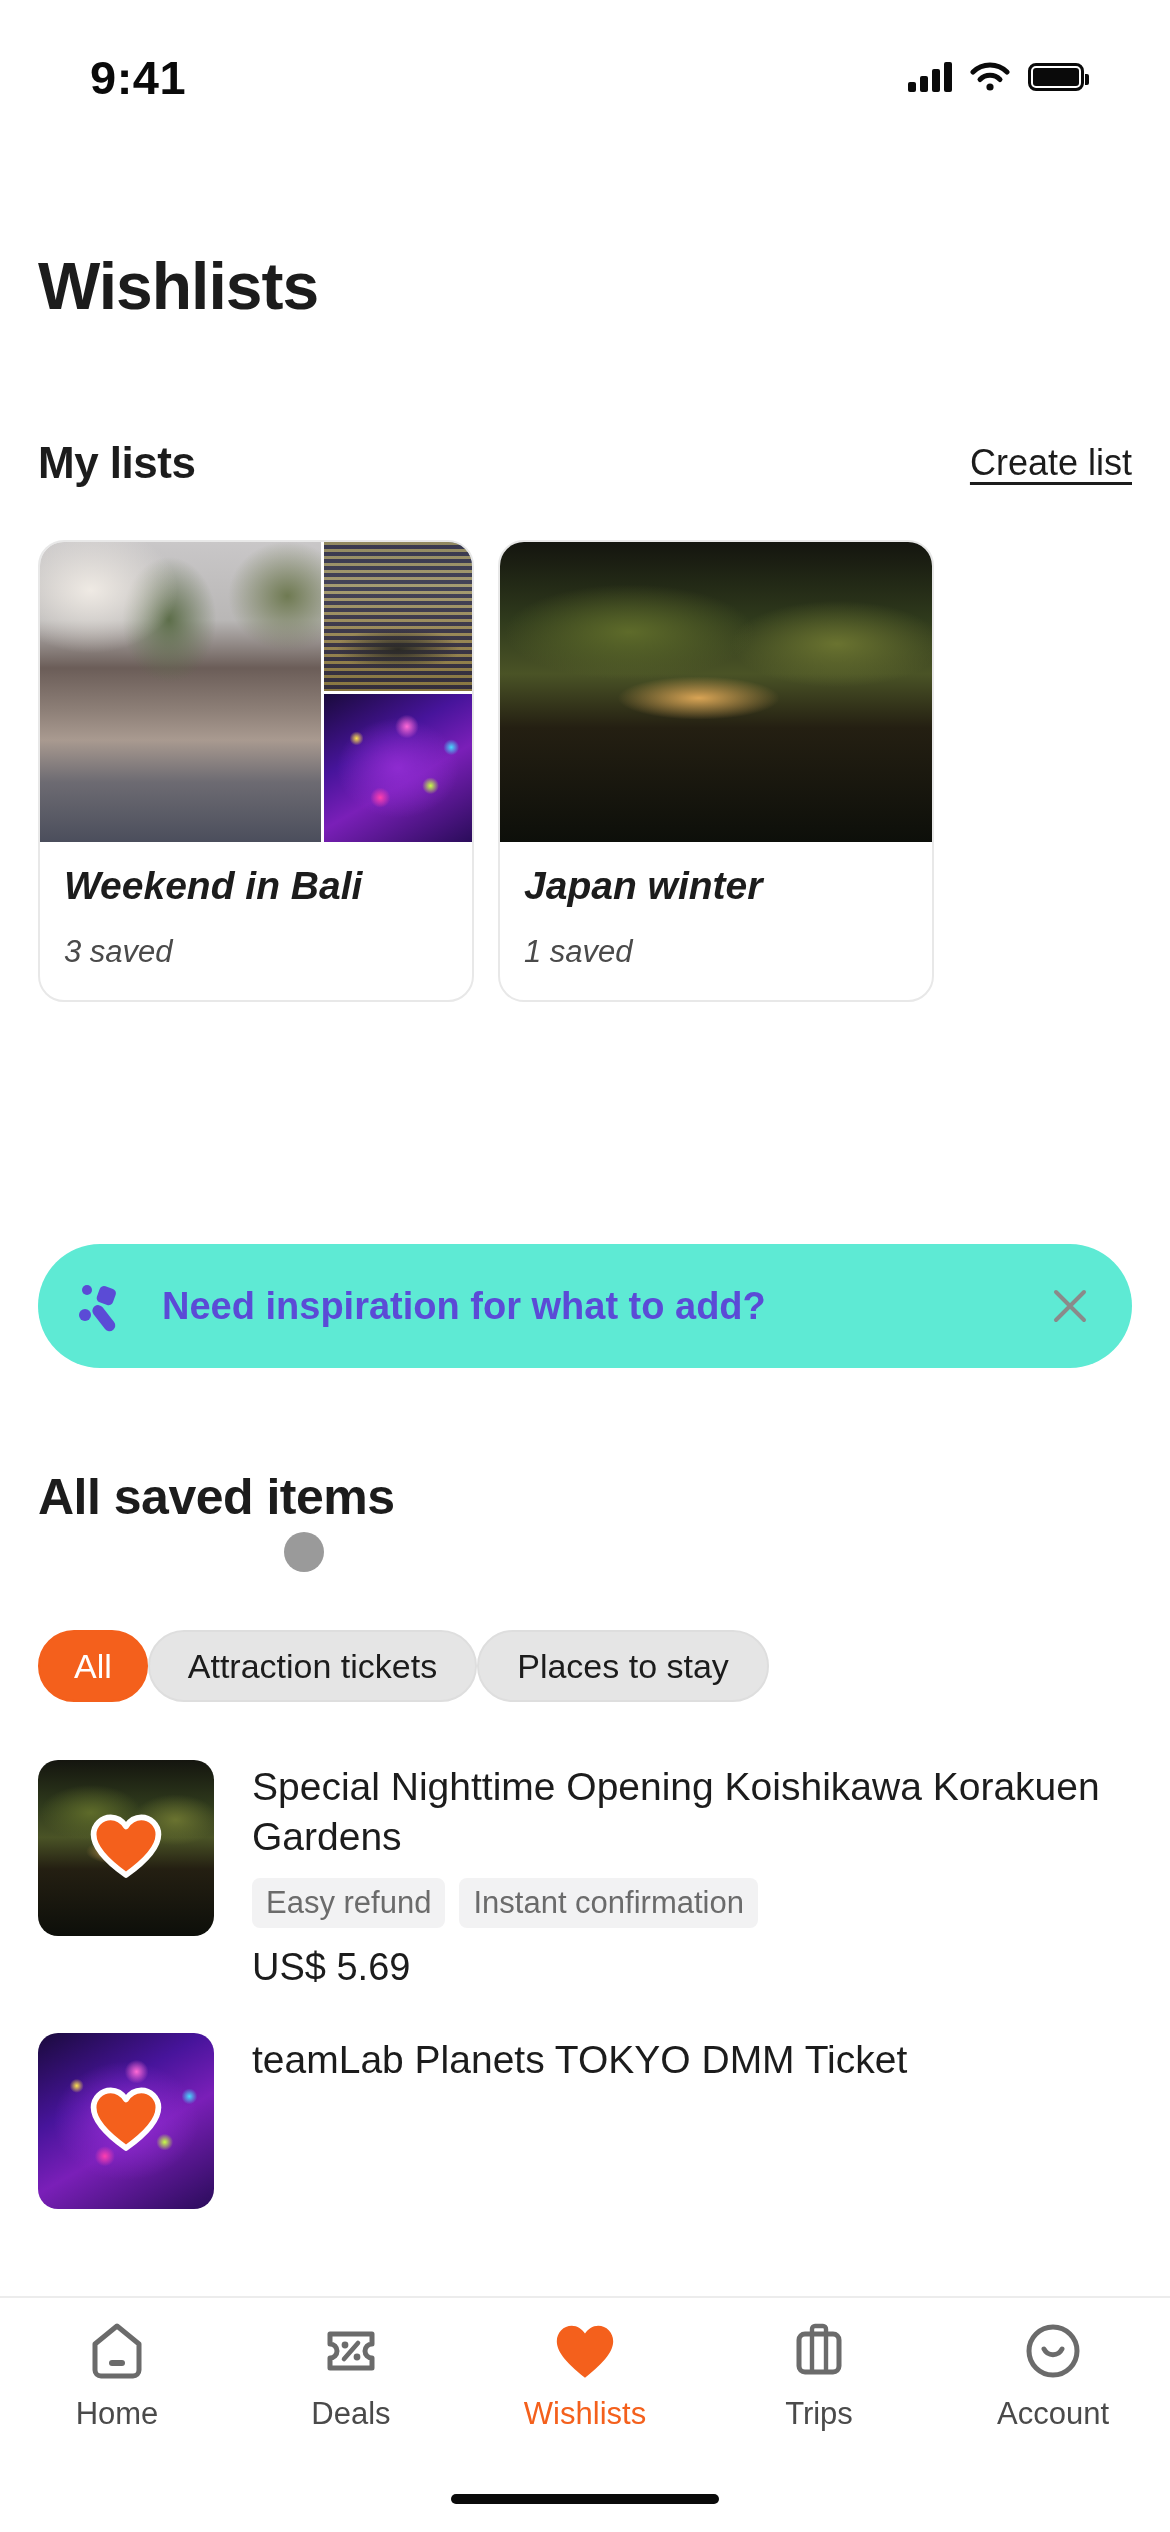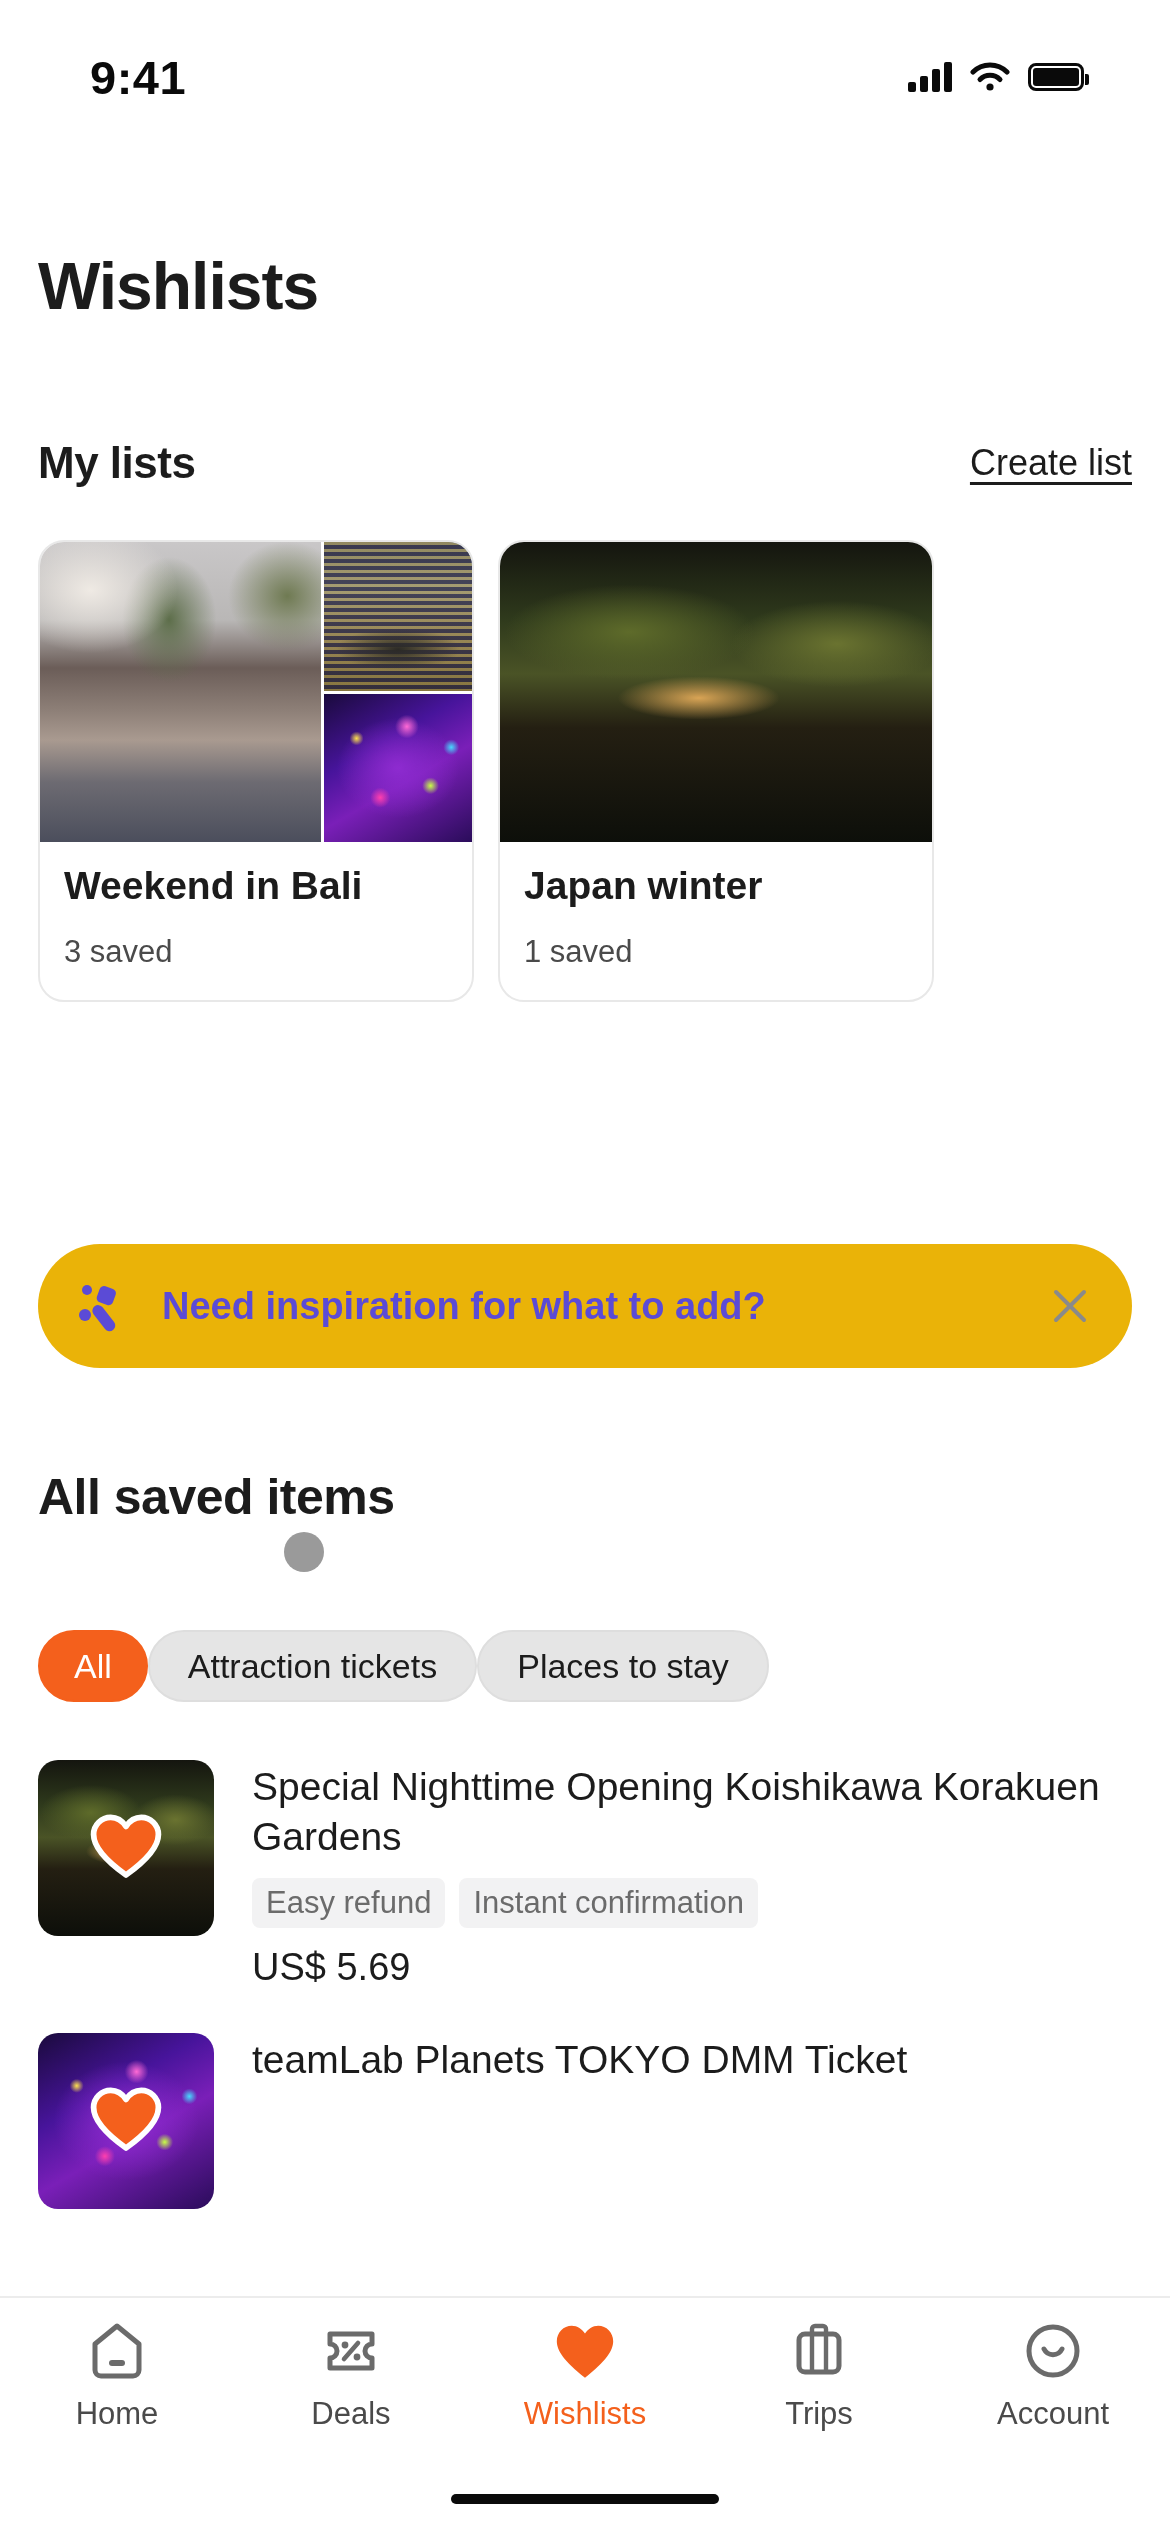--- a/index.html
+++ b/index.html
@@ -48,7 +48,7 @@
   .cards { position:absolute; left:38px; top: 540px; display:flex; gap: 24px; }
   .card {
     width: 436px; background:#fff; border: 2px solid #e8e8e8; border-radius: 26px;
-    overflow: hidden; flex: 0 0 auto;
+    overflow: hidden; flex: 0 0 auto; font-style: italic;
   }
   .card-media { display:flex; height: 300px; gap: 3px; background:#fff; }
   .card-media .big { flex: 1 1 auto; }

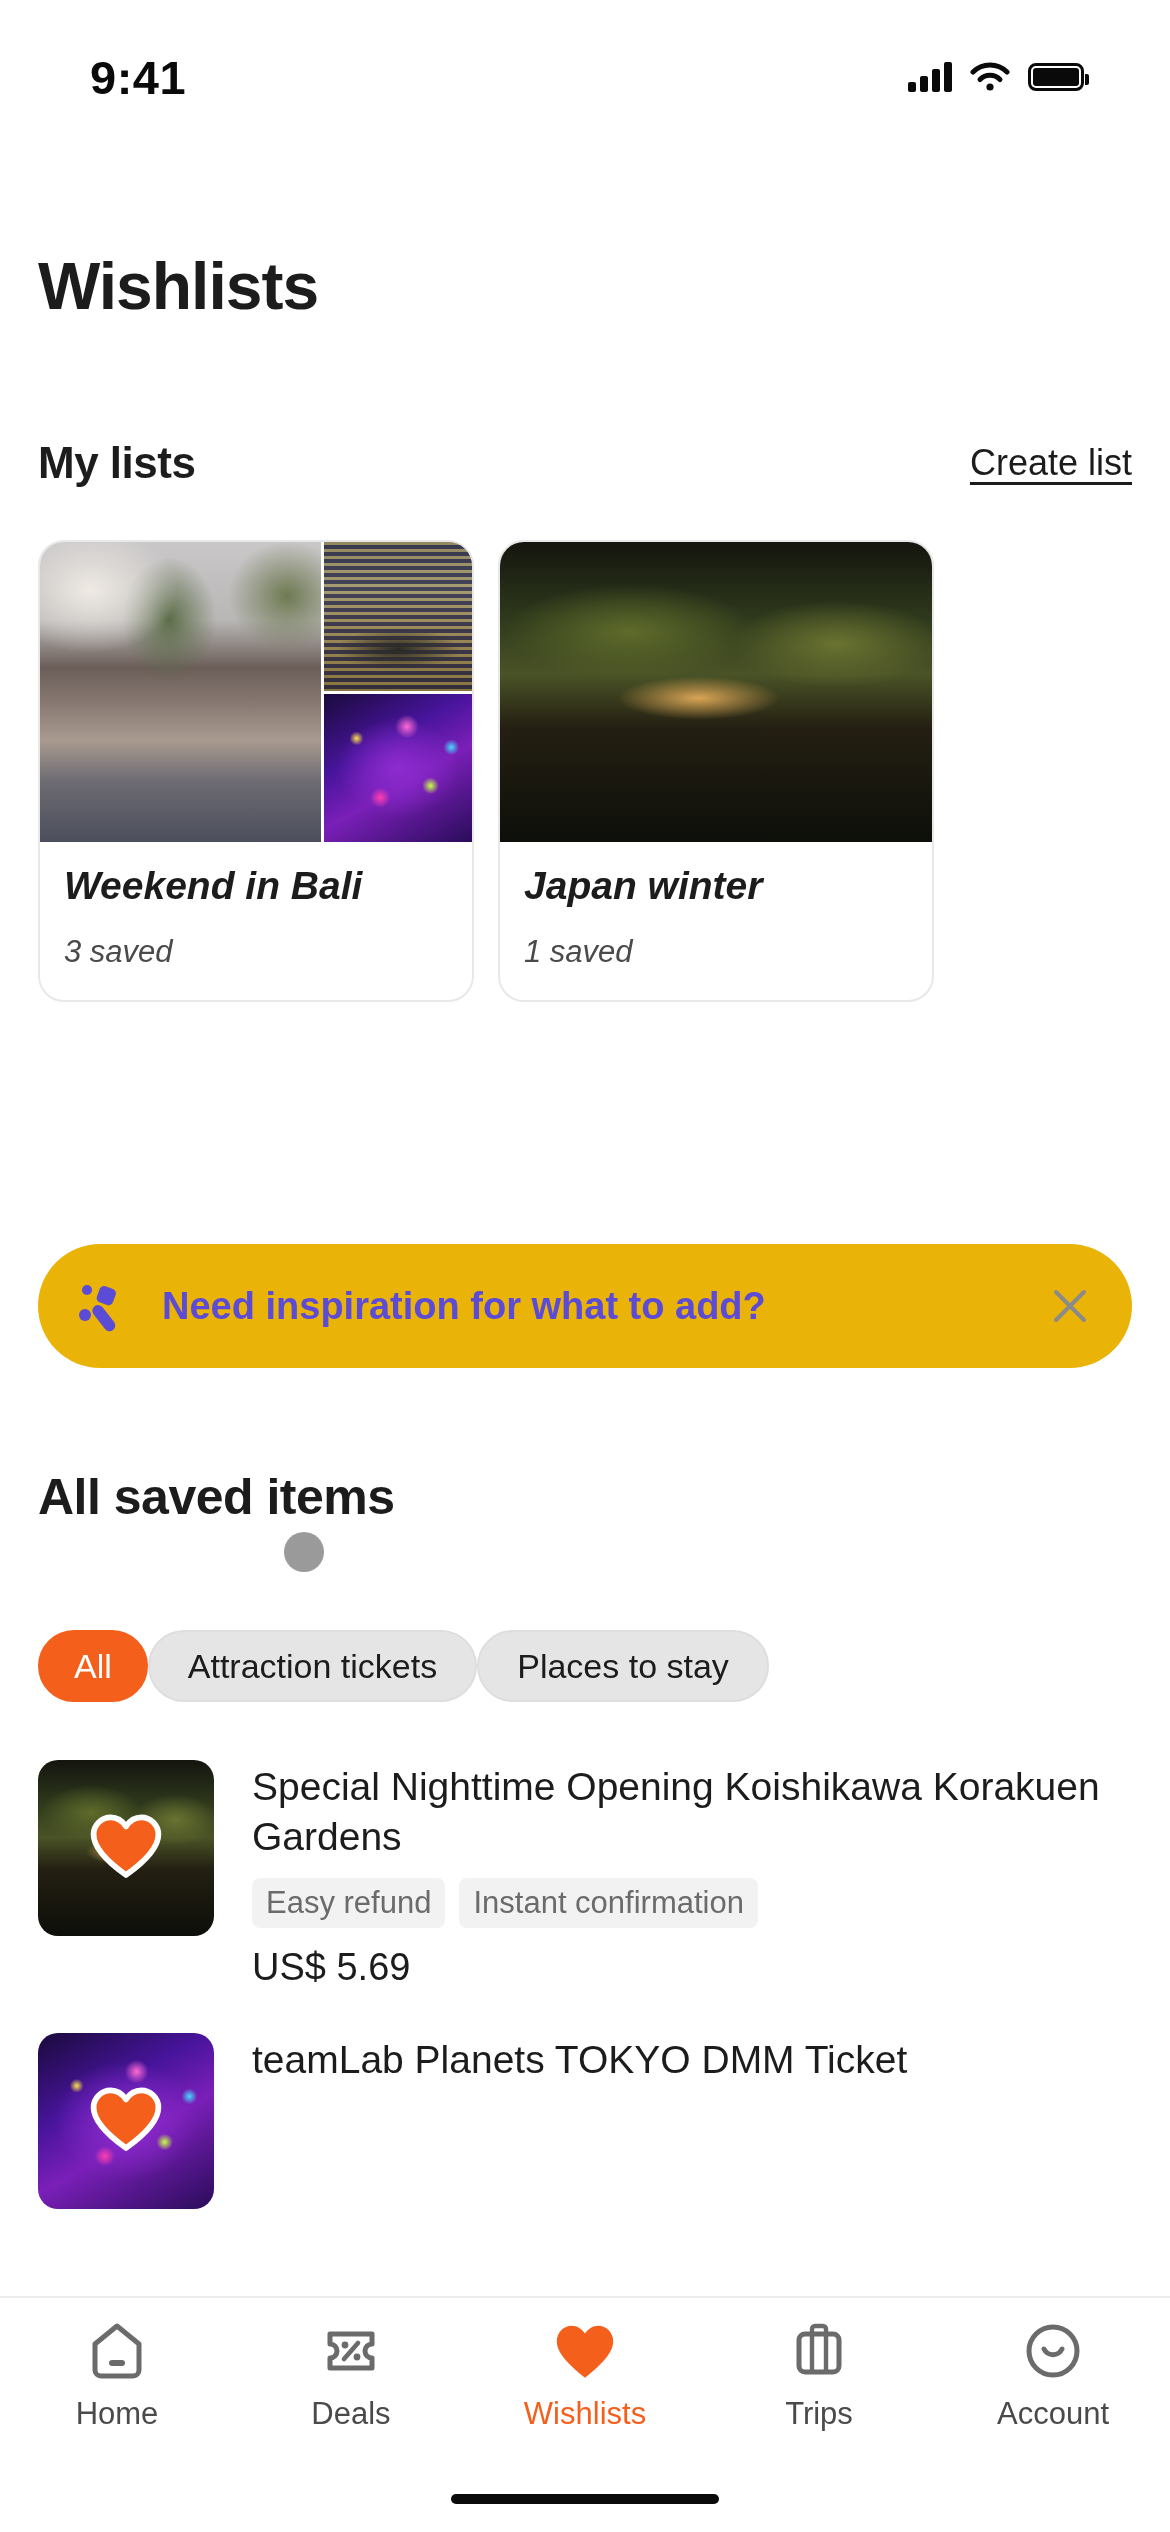--- a/index.html
+++ b/index.html
@@ -94,7 +94,7 @@
   
   .inspo {
     position:absolute; left: 38px; right: 38px; top: 1244px; height: 124px;
-    background:#eab308; border-radius: 62px;
+    background:#5eead4; border-radius: 62px;
     display:flex; align-items:center; padding: 0 34px 0 30px; gap: 24px;
   }
   .inspo-icon { width: 70px; height: 70px; flex:0 0 auto; display:flex; align-items:center; justify-content:center; }

